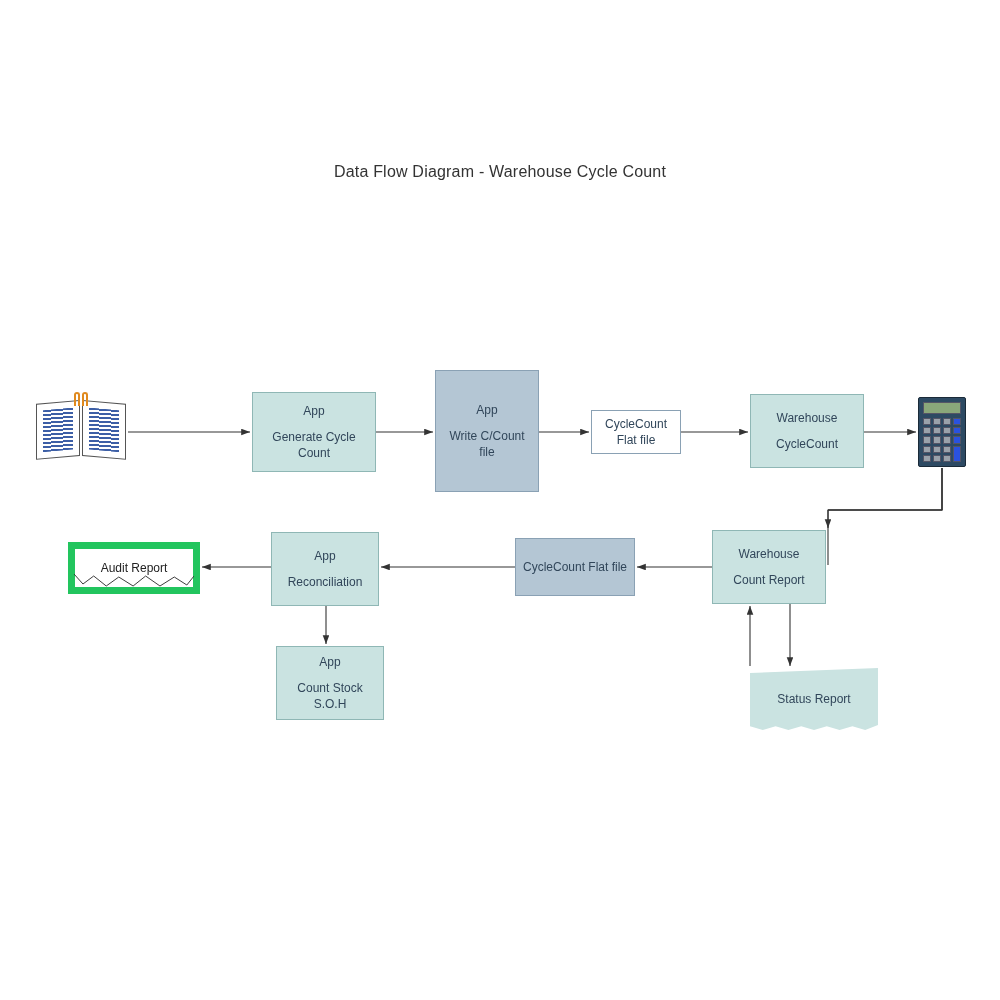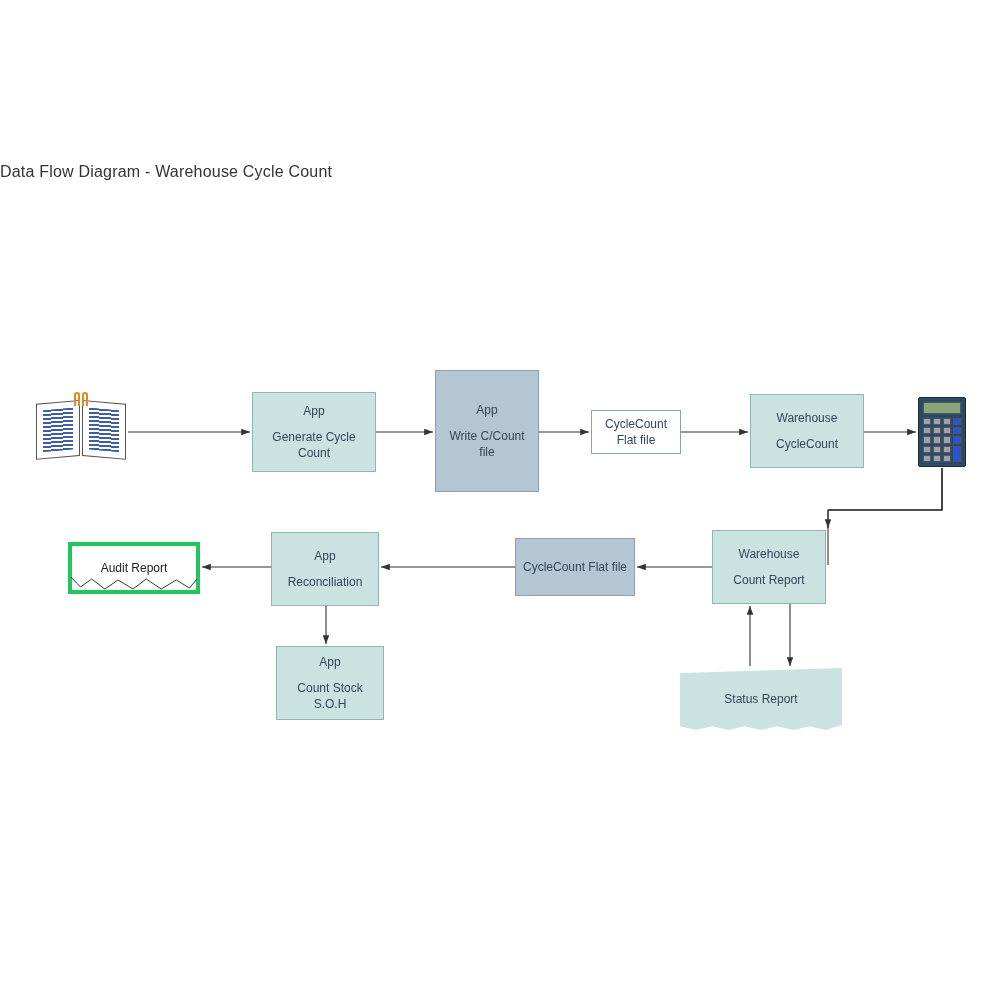--- a/index.html
+++ b/index.html
@@ -4,7 +4,7 @@
 <style>
   *{margin:0;padding:0;box-sizing:border-box}
   body{width:1000px;height:1000px;background:#fff;font-family:Arial,Helvetica,sans-serif;position:relative}
-  .title{position:absolute;width:100%;top:163px;font-size:16px;color:#333;letter-spacing:.2px}
+  .title{position:absolute;width:100%;text-align:center;top:163px;font-size:16px;color:#333;letter-spacing:.2px}
   .node{position:absolute;display:flex;flex-direction:column;align-items:center;justify-content:center;text-align:center;font-size:12px;color:#31465a;line-height:1.35;padding:6px}
   .teal{background:#cae3e1;border:1px solid #8fb7b5}
   .slate{background:#b4c6d4;border:1px solid #8aa1b4}

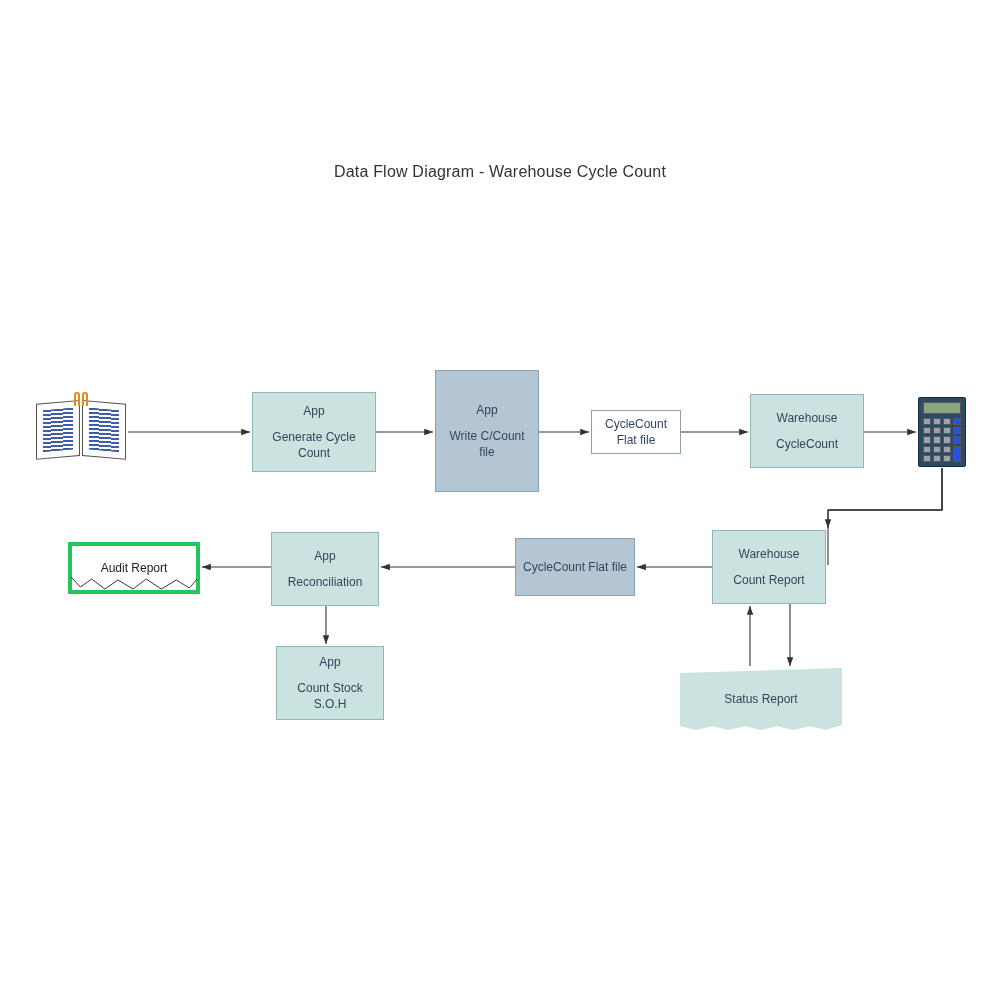--- a/index.html
+++ b/index.html
@@ -29,7 +29,7 @@
   .calc .k.b{background:#2a52e0}
   .calc .k.tall{grid-row:span 2}
   
-  .audit{position:absolute;background:#fff;border:4px solid #22c55e;display:flex;align-items:center;justify-content:center;font-size:12px;color:#222}
+  .audit{position:absolute;background:#fff;border:7px solid #22c55e;display:flex;align-items:center;justify-content:center;font-size:12px;color:#222}
   .audit svg{position:absolute;left:-1px;bottom:-1px;width:calc(100% + 2px);height:14px}
   
   .status{position:absolute;background:#cae3e1;display:flex;align-items:center;justify-content:center;font-size:12px;color:#31465a;clip-path:polygon(0 8%,100% 0,100% 92%,90% 100%,80% 94%,70% 100%,60% 94%,50% 100%,40% 94%,30% 100%,20% 94%,10% 100%,0 94%)}

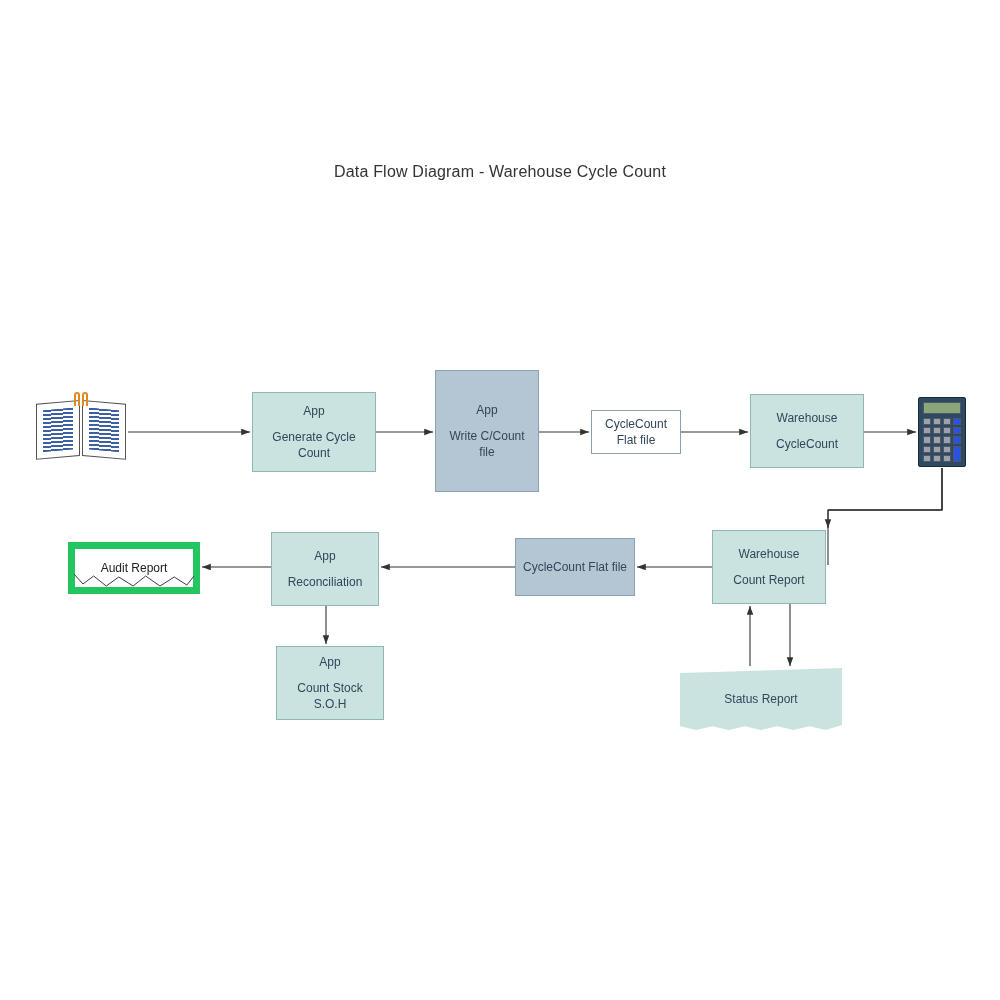--- a/index.html
+++ b/index.html
@@ -122,7 +122,7 @@
   <div class="sub">Count Stock S.O.H</div>
 </div>
 
-<div class="status" style="left:680px;top:668px;width:162px;height:62px">
+<div class="status" style="left:750px;top:668px;width:128px;height:62px">
   <span>Status Report</span>
 </div>
 

